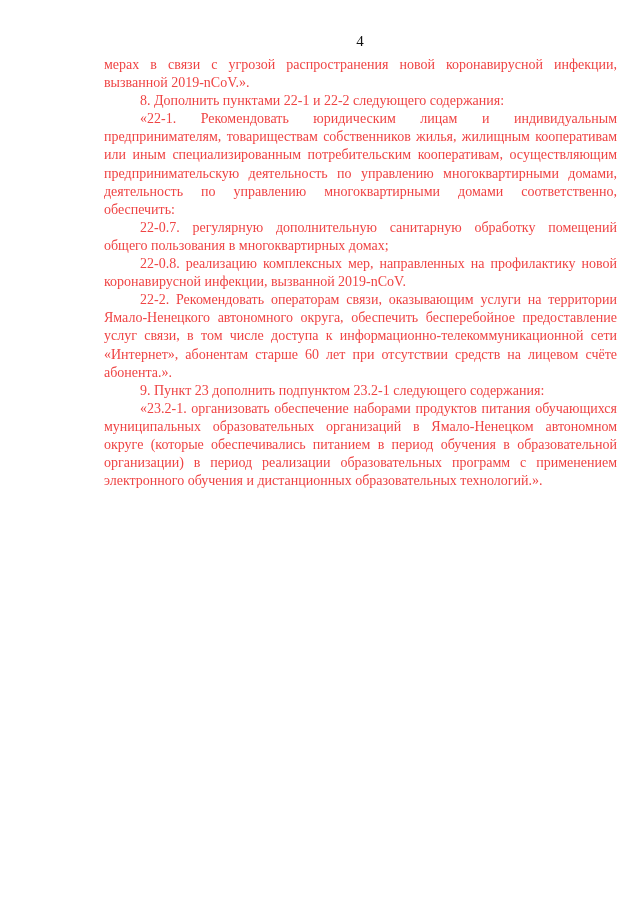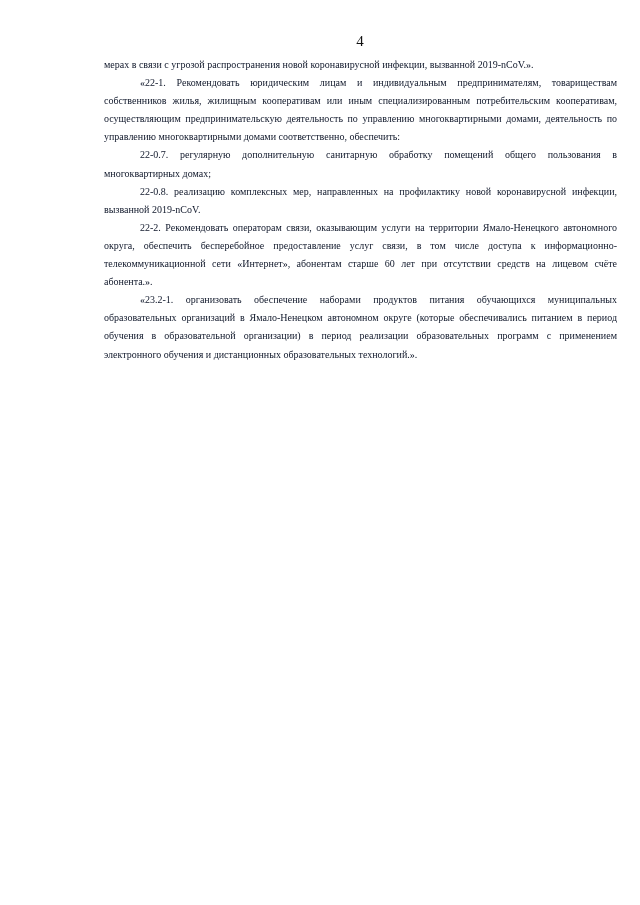--- a/index.html
+++ b/index.html
@@ -11,7 +11,7 @@
   }
   .body-text {
     position: absolute; left: 104px; top: 56px; width: 513px;
-    font-family: "Liberation Serif", serif; font-size: 10px; line-height: 18.1px; color: #0f172a;
+    font-family: "Liberation Serif", serif; font-size: 14px; line-height: 18.1px; color: #ef4444;
   }
   .para { margin: 0; text-align: justify; text-align-last: left; }
   .para.indent { text-indent: 36px; }

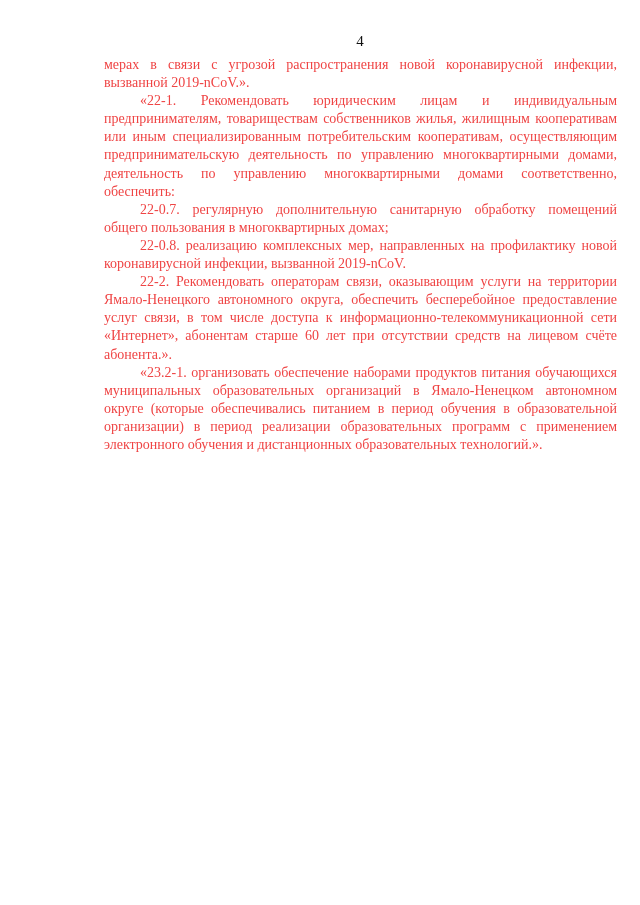--- a/index.html
+++ b/index.html
@@ -23,6 +23,7 @@
   <div class="page-number">4</div>
   <div class="body-text">
     <p class="para">мерах в связи с угрозой распространения новой коронавирусной инфекции, вызванной 2019-nCoV.».</p>
+    <p class="para indent">8. Дополнить пунктами 22-1 и 22-2 следующего содержания:</p>
     <p class="para indent">«22-1. Рекомендовать юридическим лицам и индивидуальным предпринимателям, товариществам собственников жилья, жилищным кооперативам или иным специализированным потребительским кооперативам, осуществляющим предпринимательскую деятельность по управлению многоквартирными домами, деятельность по управлению многоквартирными домами соответственно, обеспечить:</p>
     <p class="para indent">22-0.7. регулярную дополнительную санитарную обработку помещений общего пользования в многоквартирных домах;</p>
     <p class="para indent">22-0.8. реализацию комплексных мер, направленных на профилактику новой коронавирусной инфекции, вызванной 2019-nCoV.</p>

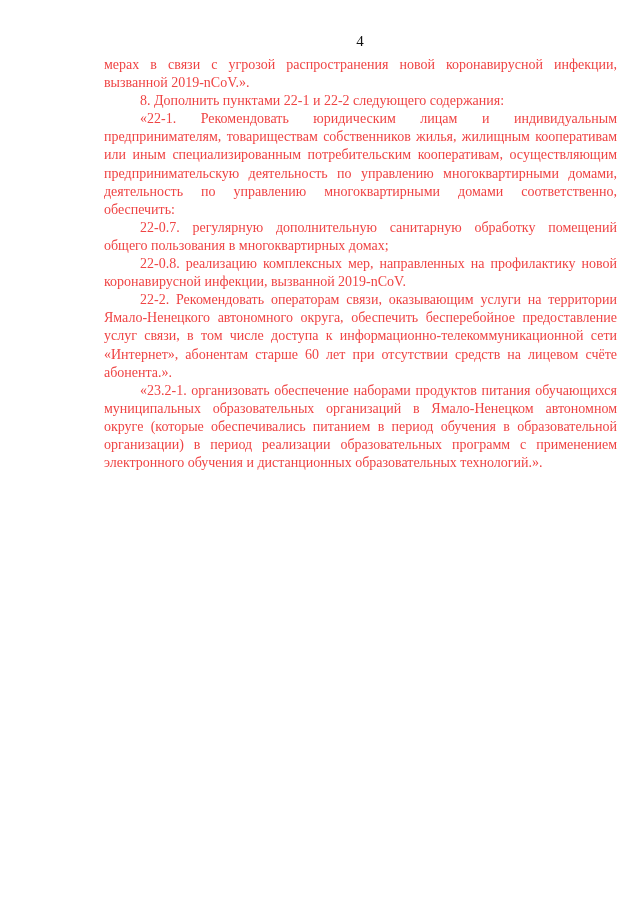--- a/index.html
+++ b/index.html
@@ -28,6 +28,7 @@
     <p class="para indent">22-0.7. регулярную дополнительную санитарную обработку помещений общего пользования в многоквартирных домах;</p>
     <p class="para indent">22-0.8. реализацию комплексных мер, направленных на профилактику новой коронавирусной инфекции, вызванной 2019-nCoV.</p>
     <p class="para indent">22-2. Рекомендовать операторам связи, оказывающим услуги на территории Ямало-Ненецкого автономного округа, обеспечить бесперебойное предоставление услуг связи, в том числе доступа к информационно-телекоммуникационной сети «Интернет», абонентам старше 60 лет при отсутствии средств на лицевом счёте абонента.».</p>
+    <p class="para indent">9. Пункт 23 дополнить подпунктом 23.2-1 следующего содержания:</p>
     <p class="para indent">«23.2-1. организовать обеспечение наборами продуктов питания обучающихся муниципальных образовательных организаций в Ямало-Ненецком автономном округе (которые обеспечивались питанием в период обучения в образовательной организации) в период реализации образовательных программ с применением электронного обучения и дистанционных образовательных технологий.».</p>
   </div>
 </div>

